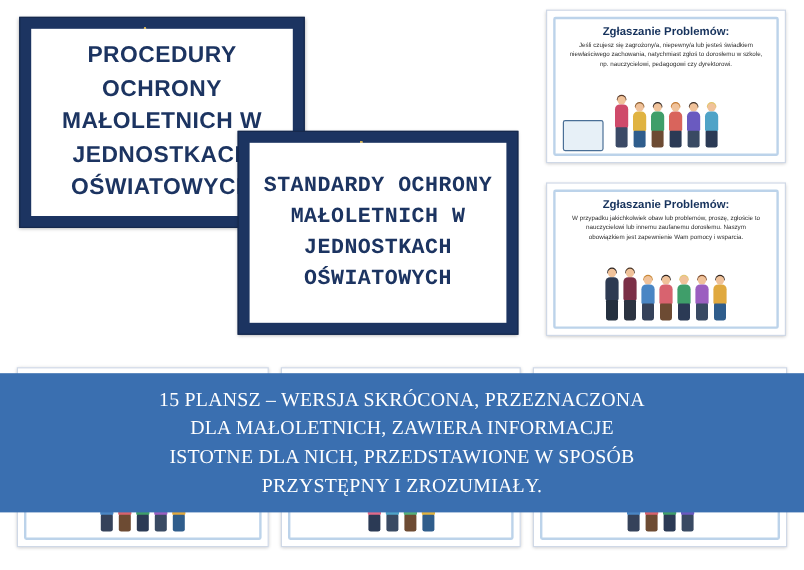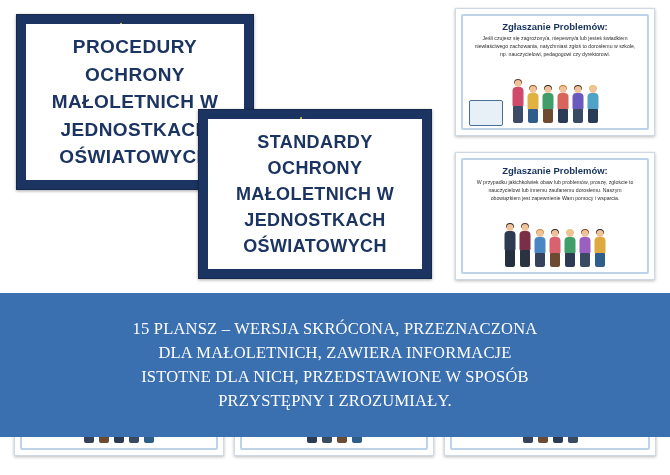--- a/index.html
+++ b/index.html
@@ -59,7 +59,7 @@
   #card-procedury .title-text { font-size: 19px; }
 
   
-  #card-standardy { left: 198px; top: 109px; width: 234px; height: 170px; z-index: 4; }
+  #card-standardy { left: 198px; top: 109px; width: 234px; height: 170px; z-index: 4; font-family: Liberation Mono, monospace; }
   #card-standardy .title-text { font-size: 18px; }
 
   

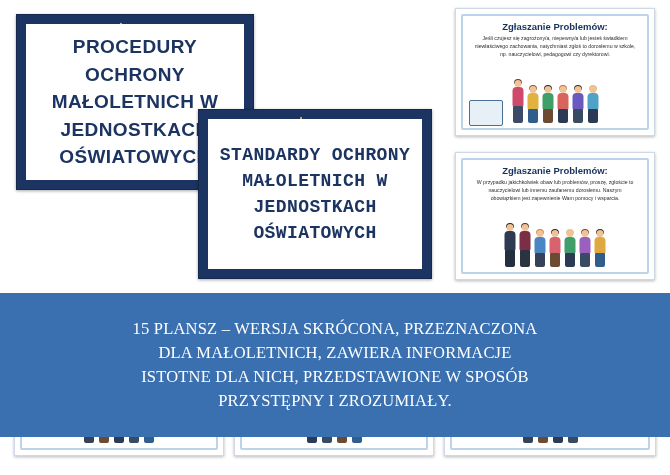--- a/index.html
+++ b/index.html
@@ -156,8 +156,8 @@
   
   #overlay {
     position: absolute;
-    left: 0; top: 293px;
-    width: 670px; height: 144px;
+    left: 0; top: 311px;
+    width: 670px; height: 116px;
     background: #3a6fb0;
     display: flex; align-items: center; justify-content: center;
     z-index: 20;

